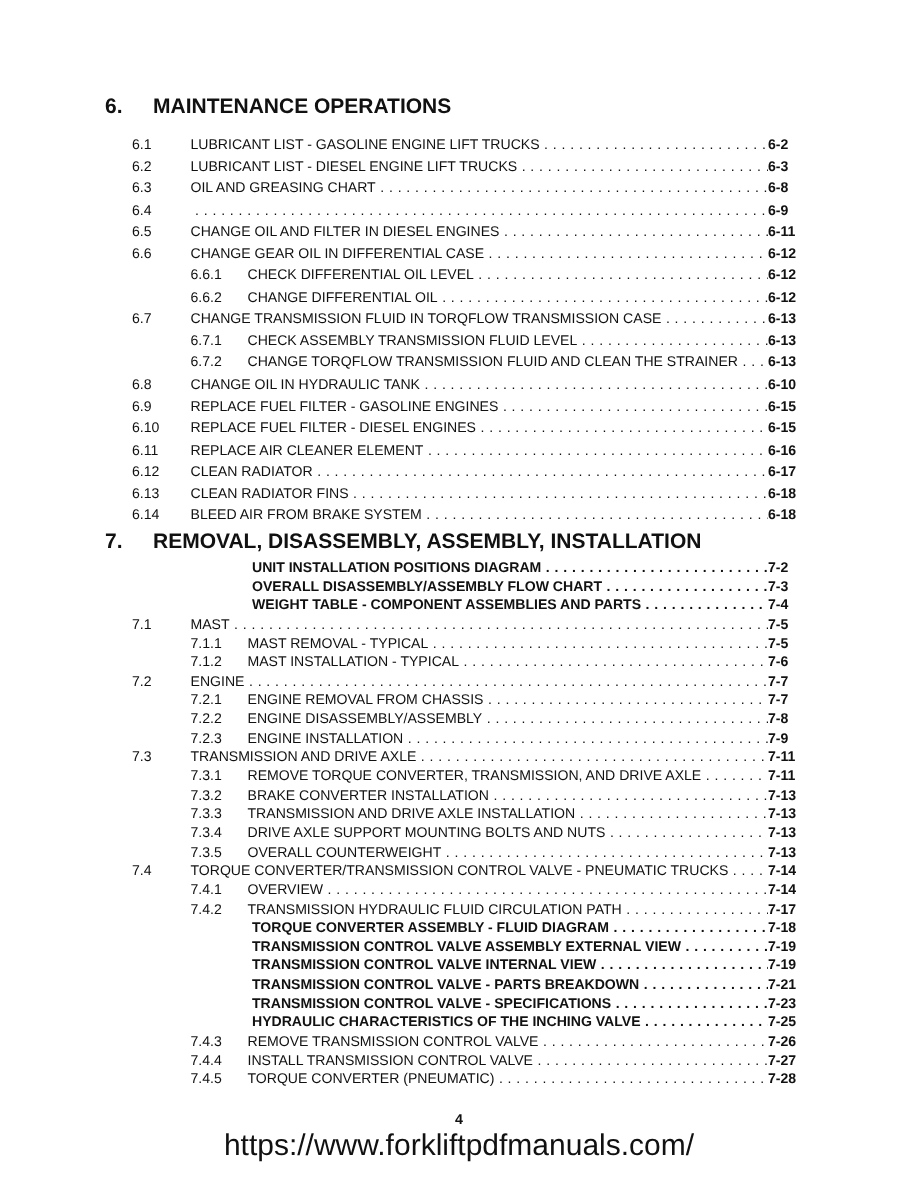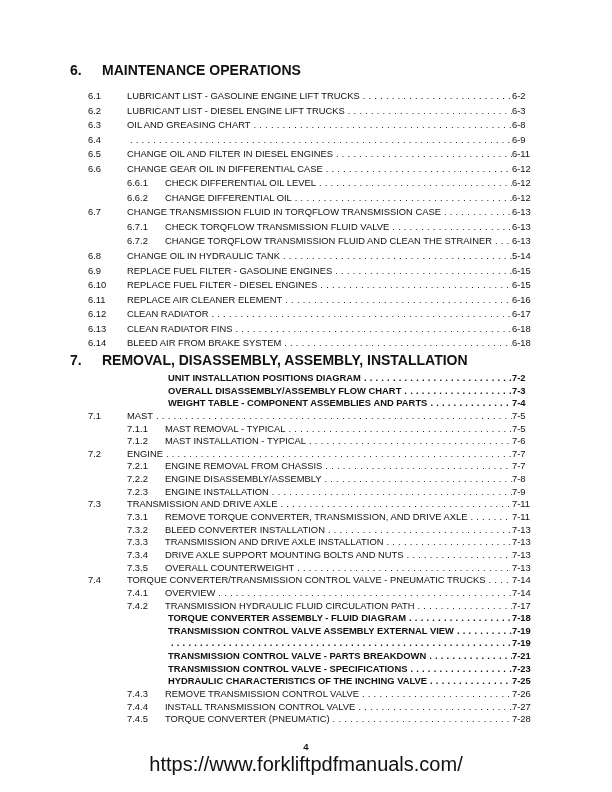--- a/index.html
+++ b/index.html
@@ -48,7 +48,7 @@
     padding-left: 3px;
     letter-spacing: 0.3px;
   }
-  .row .pg { flex: none; width: 26px; text-align: left; }
+  .row .pg { flex: none; width: 26px; text-align: left; font-weight: bold; }
   .footer-num {
     position: absolute;
     top: 741px;

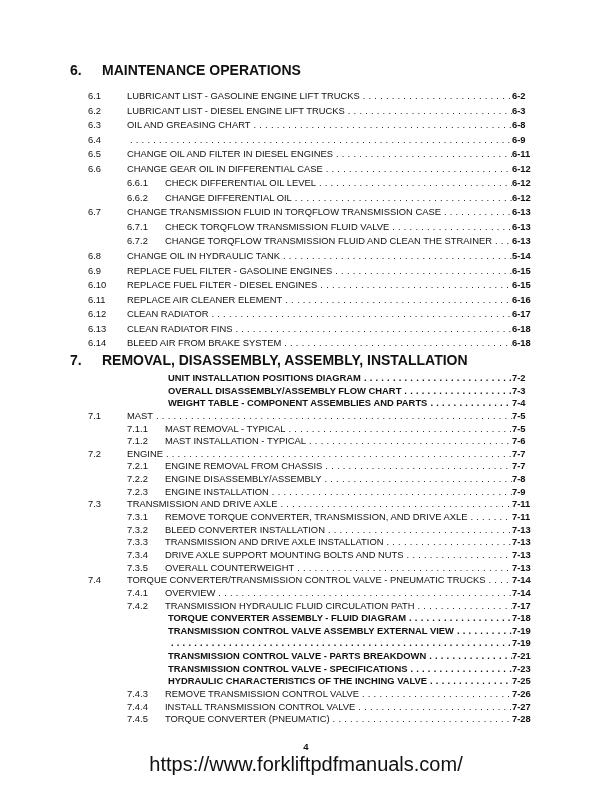--- a/index.html
+++ b/index.html
@@ -135,7 +135,7 @@
       </div>
       <div class="row l2">
         <span class="num">6.7.1</span>
-        <span class="title">CHECK TORQFLOW TRANSMISSION FLUID VALVE</span>
+        <span class="title">CHECK ASSEMBLY TRANSMISSION FLUID LEVEL</span>
         <span class="dots">. . . . . . . . . . . . . . . . . . . . . . . . . . . . . . . . . . . . . . . . . . . . . . . . . . . . . . . . . . . . . . . . . . . . . . . . . . . . . . . . . . . . . . . . . . . . . . . . . . . . . . . . . . . . . . . . . . . . . . . . </span>
         <span class="pg">6-13</span>
       </div>

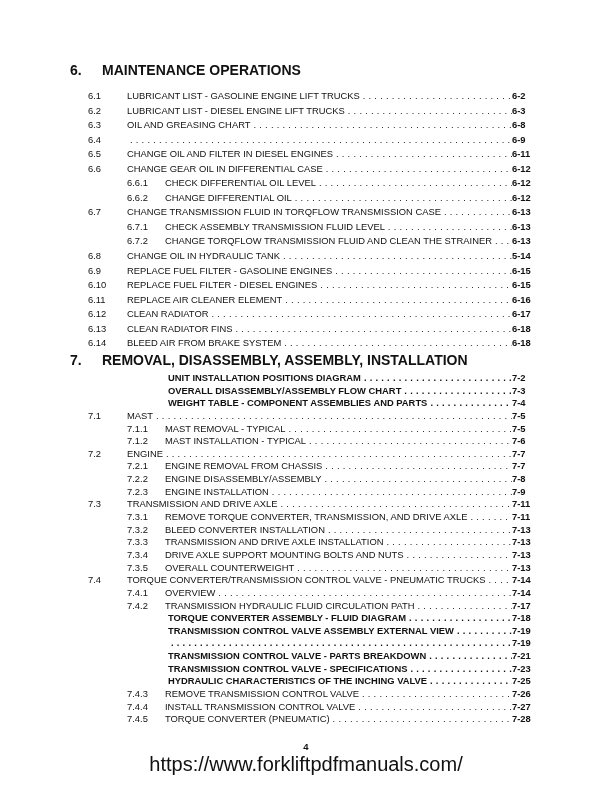--- a/index.html
+++ b/index.html
@@ -149,7 +149,7 @@
         <span class="num">6.8</span>
         <span class="title">CHANGE OIL IN HYDRAULIC TANK</span>
         <span class="dots">. . . . . . . . . . . . . . . . . . . . . . . . . . . . . . . . . . . . . . . . . . . . . . . . . . . . . . . . . . . . . . . . . . . . . . . . . . . . . . . . . . . . . . . . . . . . . . . . . . . . . . . . . . . . . . . . . . . . . . . . </span>
-        <span class="pg">5-14</span>
+        <span class="pg">6-10</span>
       </div>
       <div class="row">
         <span class="num">6.9</span>

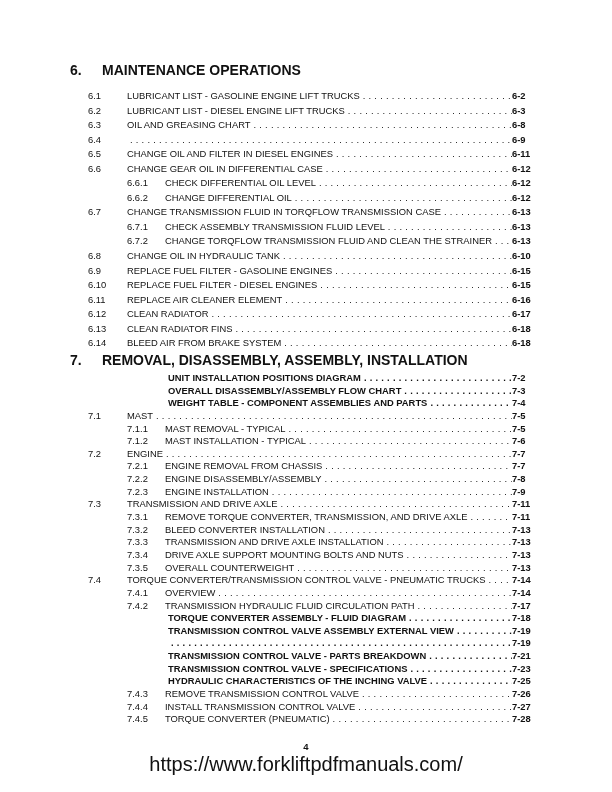--- a/index.html
+++ b/index.html
@@ -266,7 +266,7 @@
       </div>
       <div class="row l2">
         <span class="num">7.3.2</span>
-        <span class="title">BLEED CONVERTER INSTALLATION</span>
+        <span class="title">BRAKE CONVERTER INSTALLATION</span>
         <span class="dots">. . . . . . . . . . . . . . . . . . . . . . . . . . . . . . . . . . . . . . . . . . . . . . . . . . . . . . . . . . . . . . . . . . . . . . . . . . . . . . . . . . . . . . . . . . . . . . . . . . . . . . . . . . . . . . . . . . . . . . . . </span>
         <span class="pg">7-13</span>
       </div>

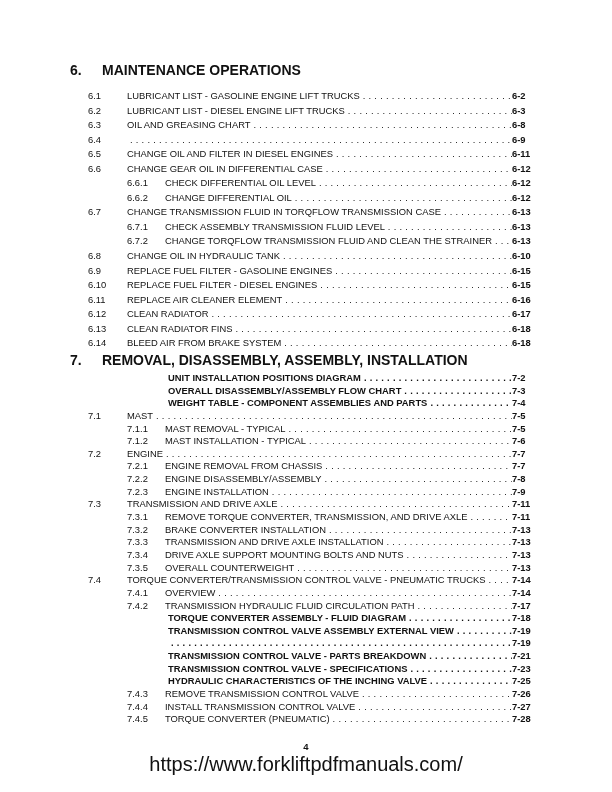--- a/index.html
+++ b/index.html
@@ -317,6 +317,7 @@
         <span class="pg">7-19</span>
       </div>
       <div class="row b0">
+        <span class="title">TRANSMISSION CONTROL VALVE INTERNAL VIEW</span>
         <span class="dots">. . . . . . . . . . . . . . . . . . . . . . . . . . . . . . . . . . . . . . . . . . . . . . . . . . . . . . . . . . . . . . . . . . . . . . . . . . . . . . . . . . . . . . . . . . . . . . . . . . . . . . . . . . . . . . . . . . . . . . . . </span>
         <span class="pg">7-19</span>
       </div>

